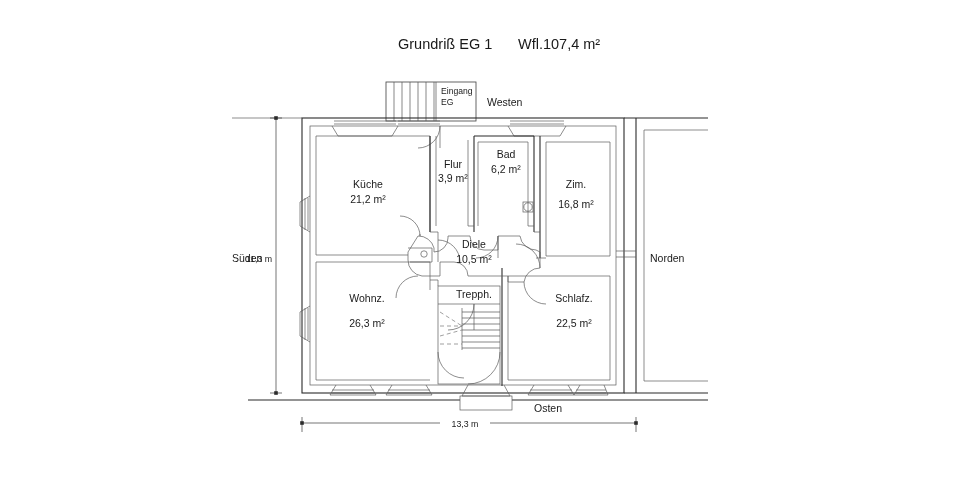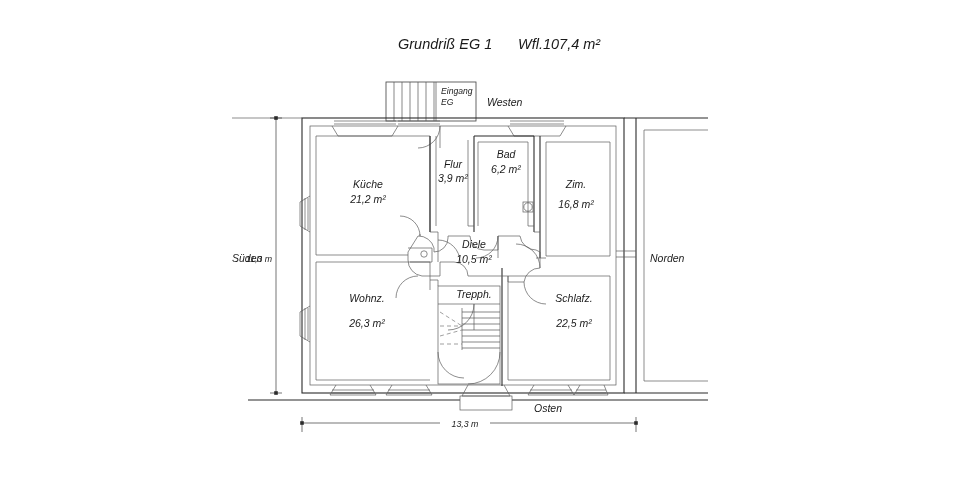--- a/index.html
+++ b/index.html
@@ -10,7 +10,7 @@
     overflow:hidden;
     position:relative;
   }
-  #plan-root{position:absolute;left:0;top:0;width:944px;height:495px;font-style:italic;}
+  #plan-root{position:absolute;left:0;top:0;width:944px;height:495px;}
   svg#floorplan{display:block;width:960px;height:495px;}
 
   .wall       {stroke:#2b2b2b;stroke-width:1.1;fill:none;}

